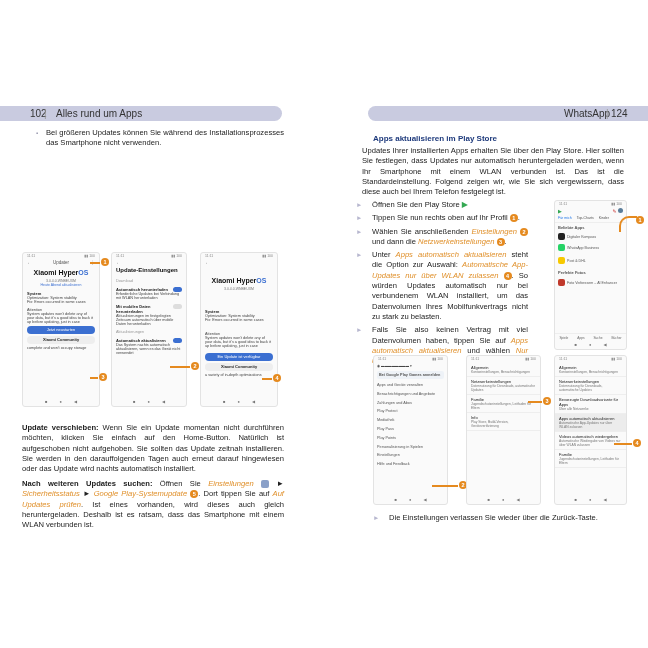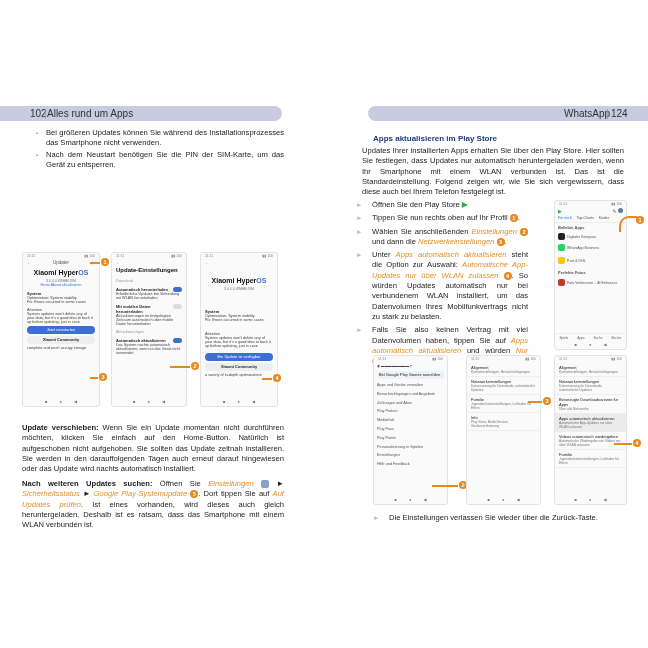--- a/index.html
+++ b/index.html
@@ -49,7 +49,7 @@
   <div class="band">
     <span style="left:30px">102</span>
     <span style="left:44px;color:#999">|</span>
-    <span style="left:47px">Alles rund um Apps</span>
+    <span style="left:56px">Alles rund um Apps</span>
   </div>
 
   <ul class="body-text bullets" style="left:36px;top:128px;width:248px">

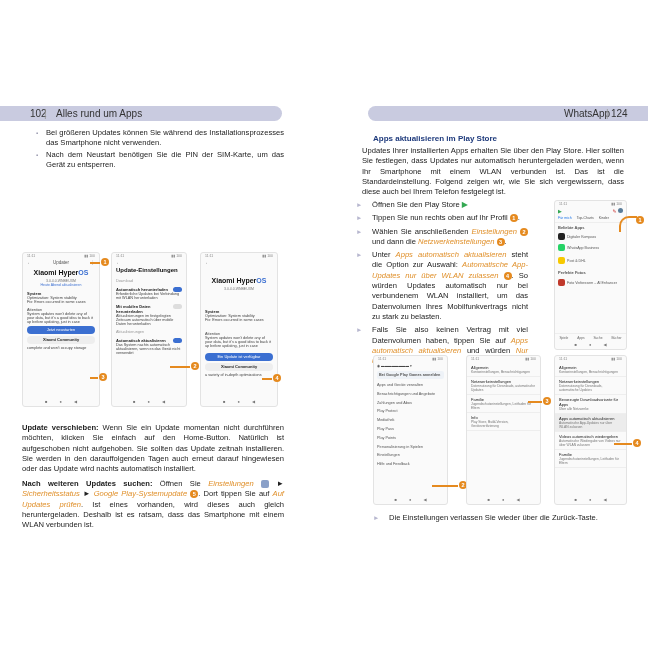--- a/index.html
+++ b/index.html
@@ -54,7 +54,6 @@
 
   <ul class="body-text bullets" style="left:36px;top:128px;width:248px">
     <li>Bei größeren Updates können Sie während des Installationsprozesses das Smartphone nicht verwenden.</li>
-    <li>Nach dem Neustart benötigen Sie die PIN der SIM-Karte, um das Gerät zu entsperren.</li>
   </ul>
 
 

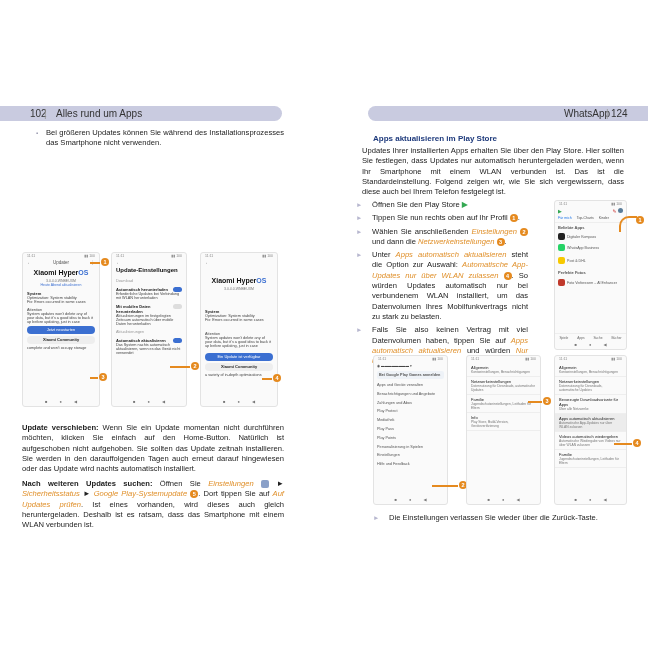--- a/index.html
+++ b/index.html
@@ -180,7 +180,7 @@
     <li><span>Tippen Sie nun rechts oben auf Ihr Profil</span> <span class="num">1</span>.</li>
     <li><span>Wählen Sie anschließenden </span><span class="hl">Einstellungen</span> <span class="num">2</span><span> und dann die </span><span class="hl">Netzwerkeinstellungen</span> <span class="num">3</span><span>.</span></li>
     <li><span>Unter </span><span class="hl">Apps automatisch aktualisieren</span><span> steht die Option zur Auswahl: </span><span class="hl">Automatische App-Updates nur über WLAN zulassen</span> <span class="num">4</span><span>. So würden Updates automatisch nur bei verbundenem WLAN installiert, um das Datenvolumen Ihres Mobilfunkvertrags nicht zu stark zu belasten.</span></li>
-    <li><span>Falls Sie also keinen Vertrag mit viel Datenvolumen haben, tippen Sie auf </span><span class="hl">Apps automatisch aktualisieren</span><span> und würden </span><span class="hl">Nur über WLAN</span><span> aus.</span></li>
+    <li><span>Falls Sie also keinen Vertrag mit viel Datenvolumen haben, tippen Sie auf </span><span class="hl">Apps automatisch aktualisieren</span><span> und wählen </span><span class="hl">Nur über WLAN</span><span> aus.</span></li>
   </ul>
 
   <div class="phone" style="left:230px;top:200px;width:73px;height:150px">

